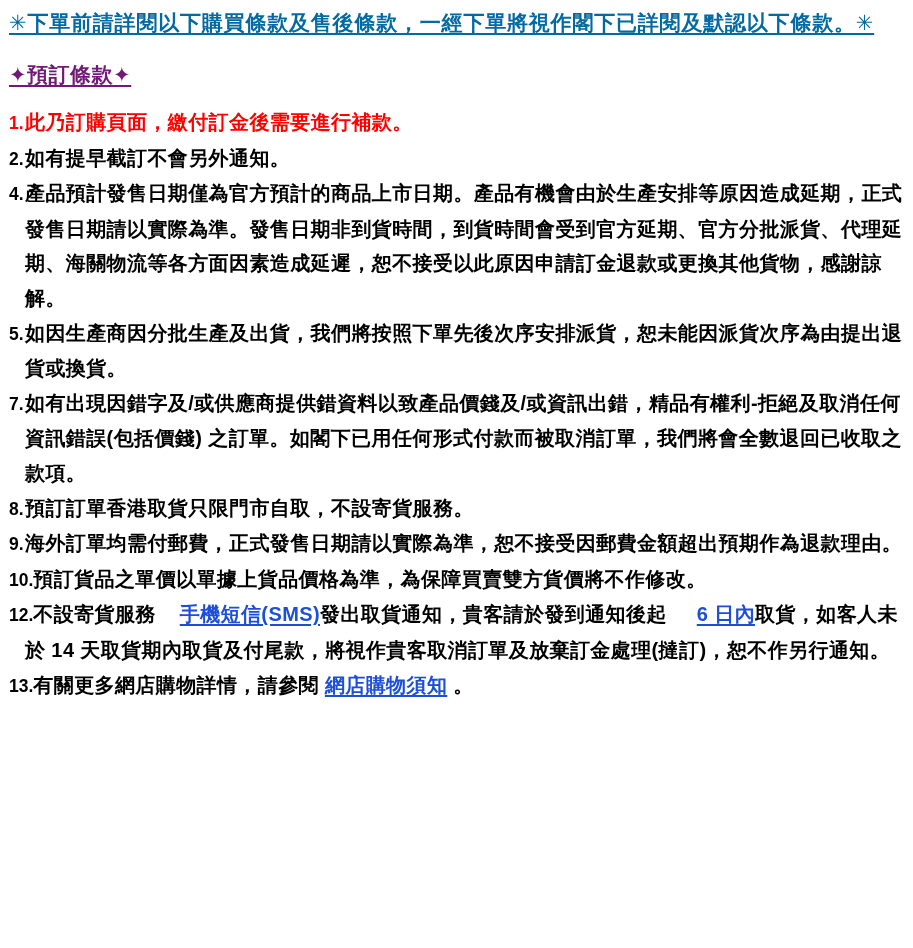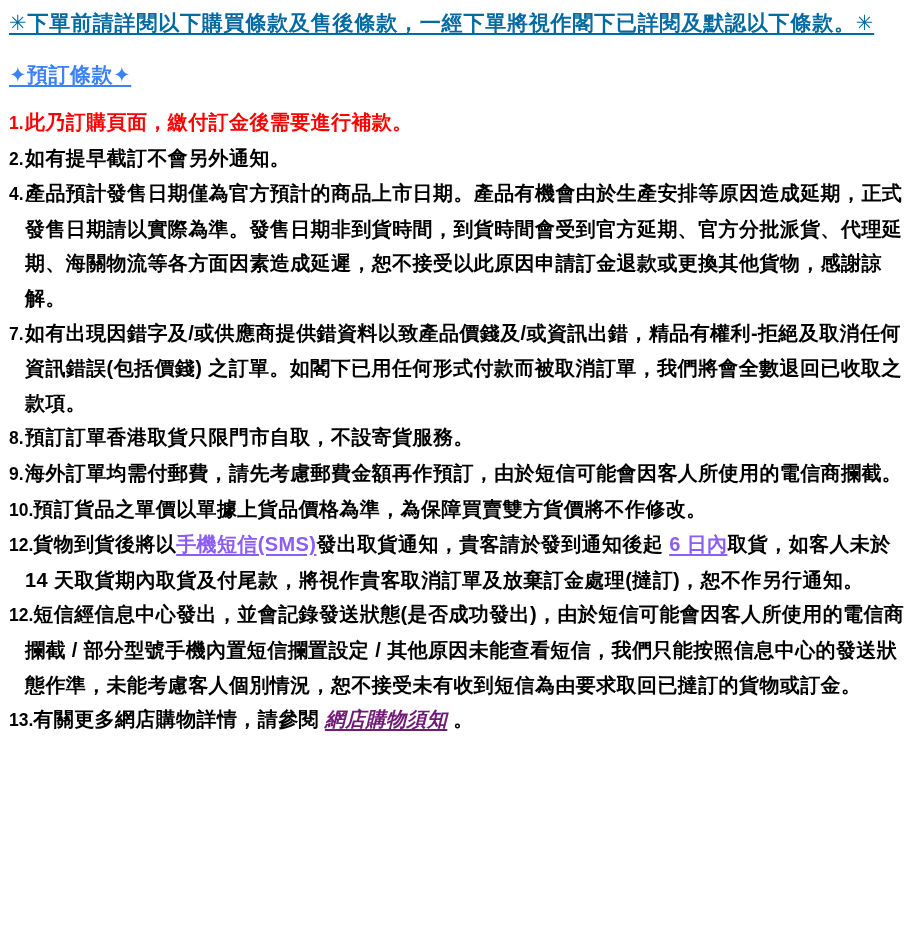--- a/index.html
+++ b/index.html
@@ -30,7 +30,7 @@
     font-size: 21px;
     line-height: 28px;
     letter-spacing: 0.5px;
-    color: #3b82f6;
+    color: #701a75;
     text-decoration: underline;
     text-underline-offset: 3px;
   }

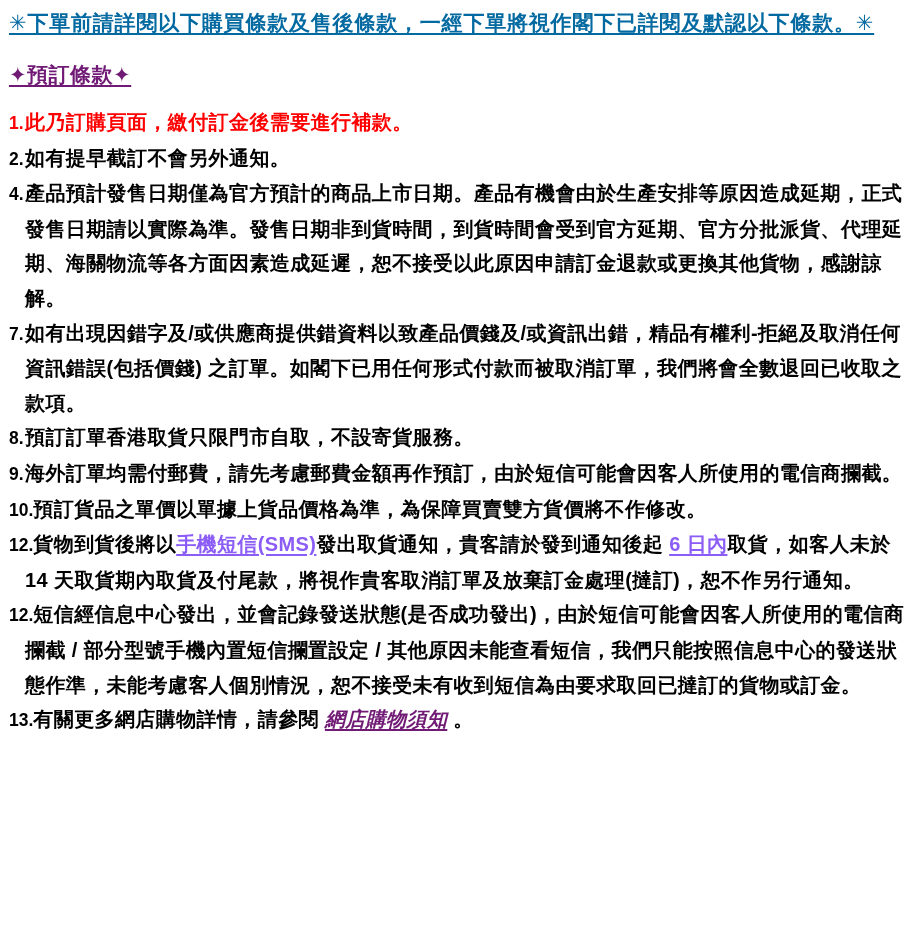--- a/index.html
+++ b/index.html
@@ -90,6 +90,9 @@
     <span class="num">4.</span><span>產品預計發售日期僅為官方預計的商品上市日期。產品有機會由於生產安排等原因造成延期，正式發售日期請以實際為準。發售日期非到貨時間，到貨時間會受到官方延期、官方分批派貨、代理延期、海關物流等各方面因素造成延遲，恕不接受以此原因申請訂金退款或更換其他貨物，感謝諒解。</span>
   </div>
 
+  <div class="item">
+    <span class="num">5.</span><span>如因生產商因分批生產及出貨，我們將按照下單先後次序安排派貨，恕未能因派貨次序為由提出退貨或換貨。</span>
+  </div>
 
 
   <div class="item">

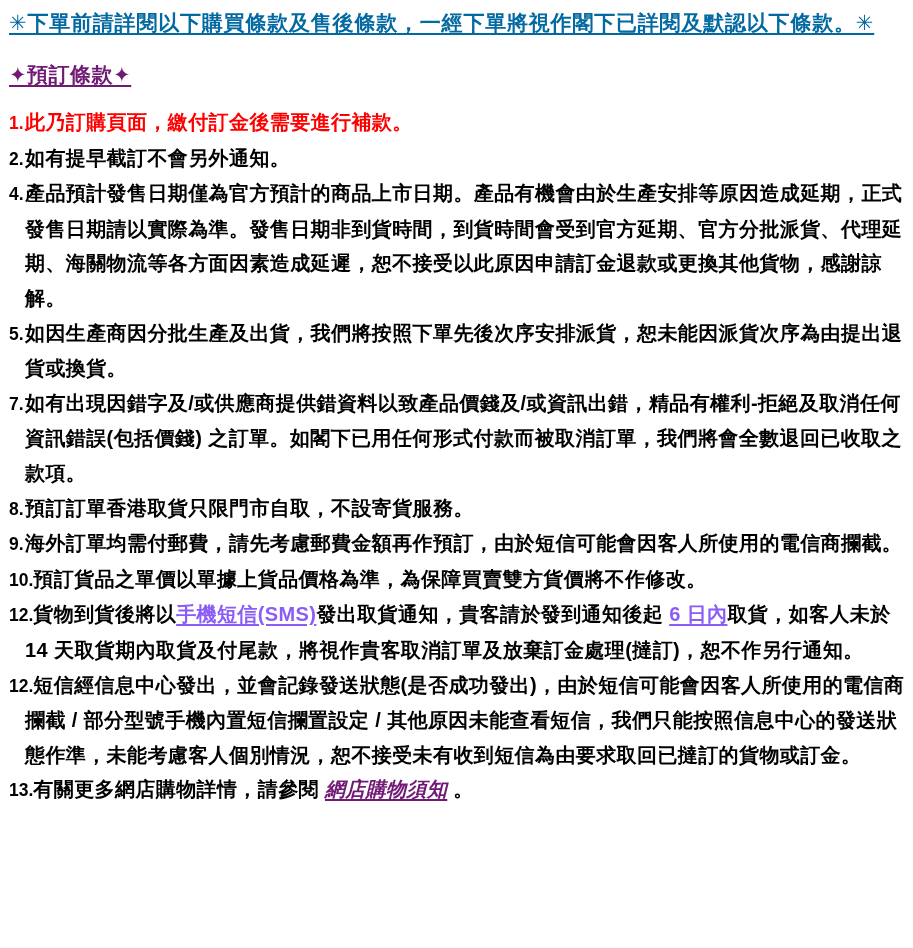--- a/index.html
+++ b/index.html
@@ -104,7 +104,7 @@
   </div>
 
   <div class="item">
-    <span class="num">9.</span><span>海外訂單均需付郵費，請先考慮郵費金額再作預訂，由於短信可能會因客人所使用的電信商攔截。</span>
+    <span class="num">9.</span><span>海外訂單均需付郵費，正式發售日期請以實際為準，恕不接受因郵費金額超出預期作為退款理由。</span>
   </div>
 
   <div class="item">

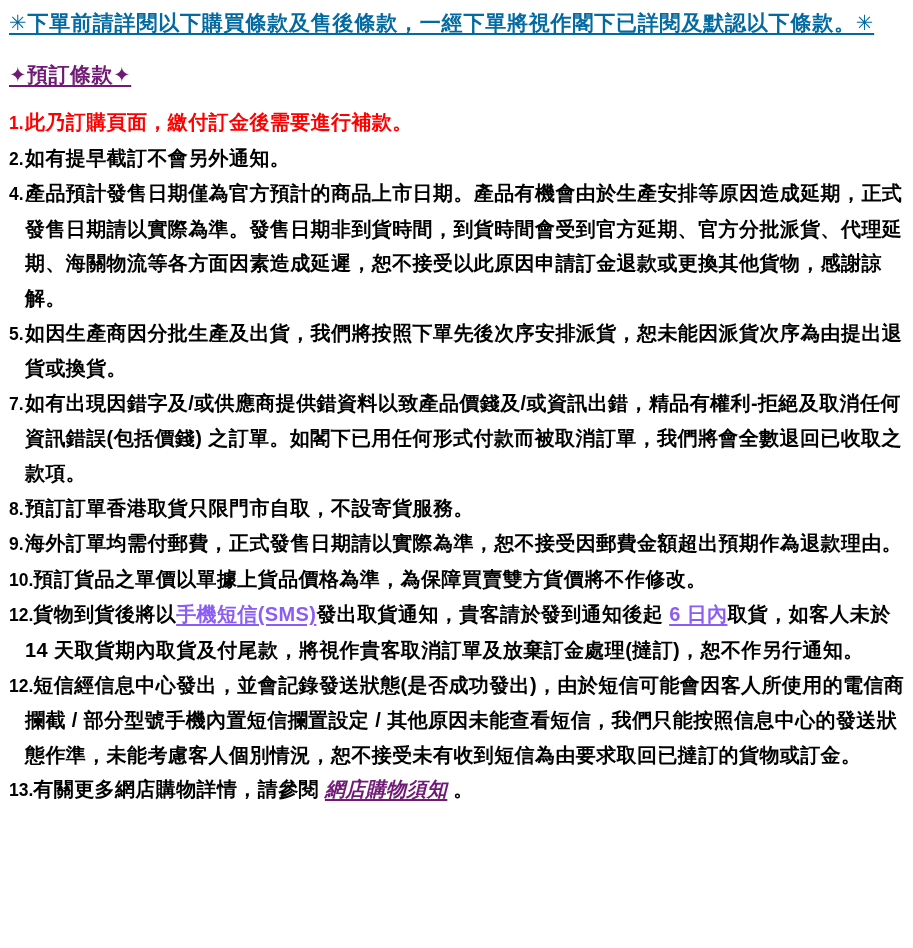--- a/index.html
+++ b/index.html
@@ -112,7 +112,7 @@
   </div>
 
   <div class="item">
-    <span class="num">12.</span><span>貨物到貨後將以</span><span class="red-ul">手機短信(SMS)</span><span>發出取貨通知，貴客請於發到通知後起 </span><span class="red-ul">6 日內</span><span>取貨，如客人未於 14 天取貨期內取貨及付尾款，將視作貴客取消訂單及放棄訂金處理(撻訂)，恕不作另行通知。</span>
+    <span class="num">12.</span><span>不設寄貨服務</span><span class="red-ul">手機短信(SMS)</span><span>發出取貨通知，貴客請於發到通知後起 </span><span class="red-ul">6 日內</span><span>取貨，如客人未於 14 天取貨期內取貨及付尾款，將視作貴客取消訂單及放棄訂金處理(撻訂)，恕不作另行通知。</span>
   </div>
 
   <div class="item">

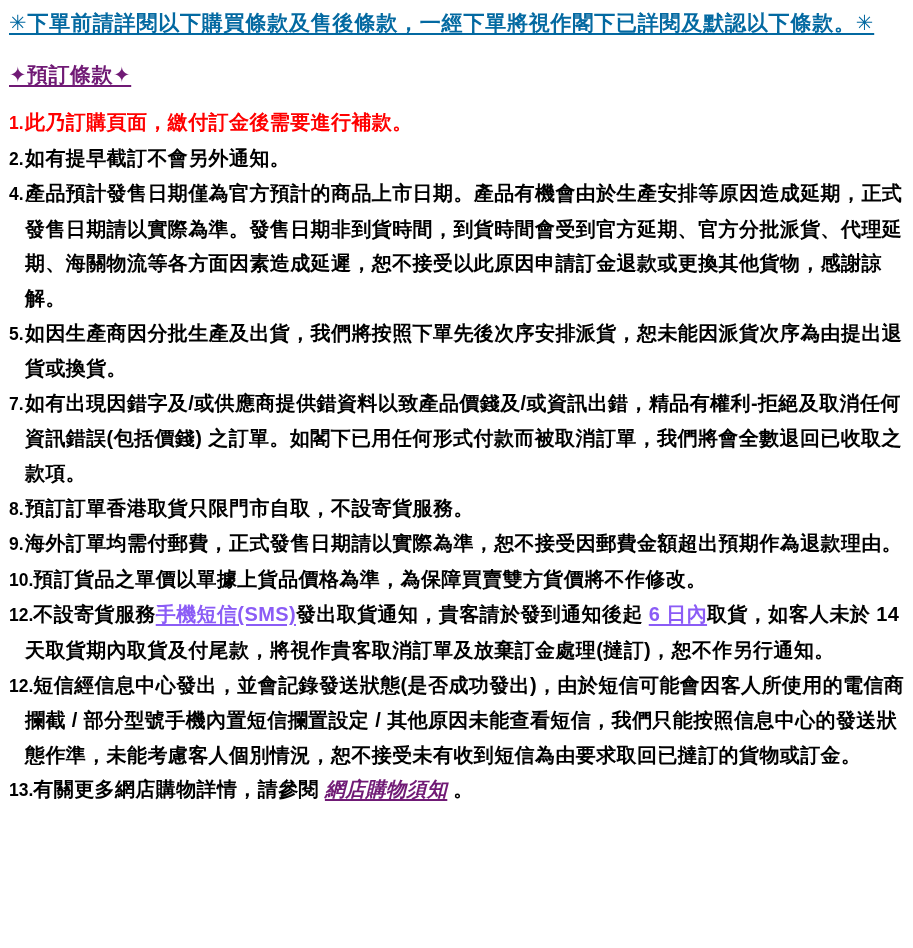--- a/index.html
+++ b/index.html
@@ -54,9 +54,10 @@
   }
   .red { color: #ff0000; }
   .red-ul {
-    color: #8b5cf6;
+    color: #1d4ed8;
     text-decoration: underline;
     text-underline-offset: 3px;
+    margin-left: 24px;
   }
   .link {
     color: #701a75;

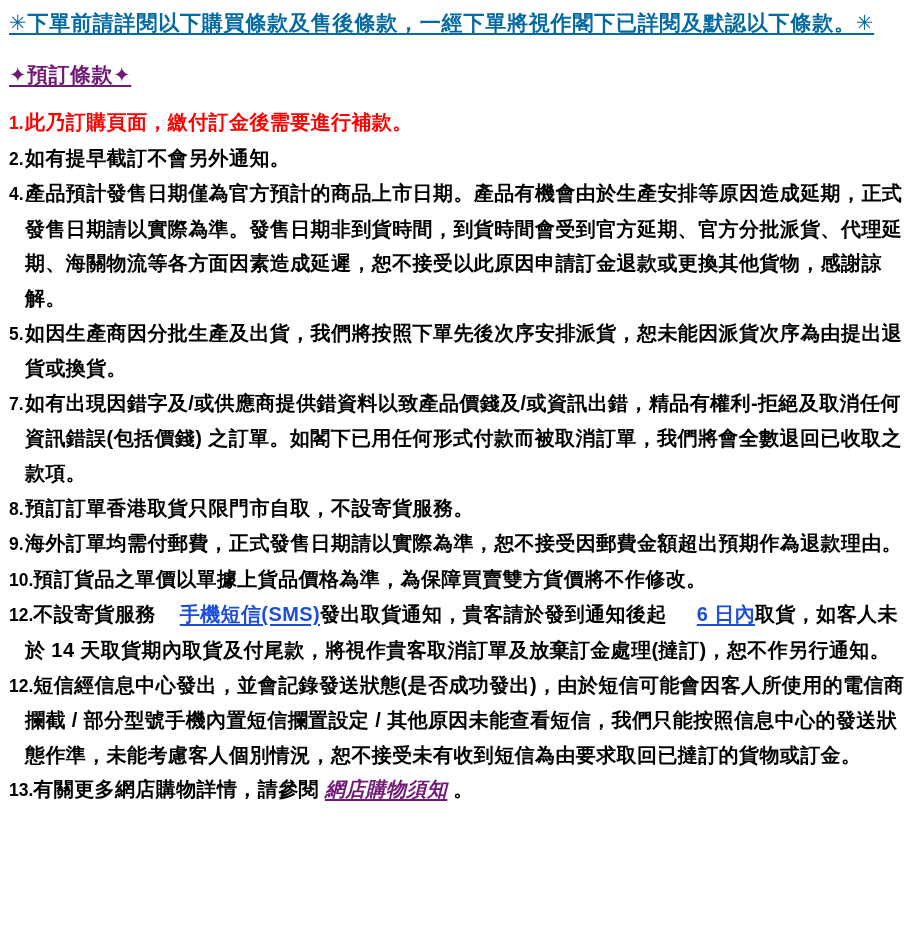--- a/index.html
+++ b/index.html
@@ -116,9 +116,6 @@
     <span class="num">12.</span><span>不設寄貨服務</span><span class="red-ul">手機短信(SMS)</span><span>發出取貨通知，貴客請於發到通知後起 </span><span class="red-ul">6 日內</span><span>取貨，如客人未於 14 天取貨期內取貨及付尾款，將視作貴客取消訂單及放棄訂金處理(撻訂)，恕不作另行通知。</span>
   </div>
 
-  <div class="item">
-    <span class="num">12.</span><span>短信經信息中心發出，並會記錄發送狀態(是否成功發出)，由於短信可能會因客人所使用的電信商攔截 / 部分型號手機內置短信攔置設定 / 其他原因未能查看短信，我們只能按照信息中心的發送狀態作準，未能考慮客人個別情況，恕不接受未有收到短信為由要求取回已撻訂的貨物或訂金。</span>
-  </div>
 
   <div class="item">
     <span class="num">13.</span><span>有關更多網店購物詳情，請參閱 </span><a class="link">網店購物須知</a><span> 。</span>

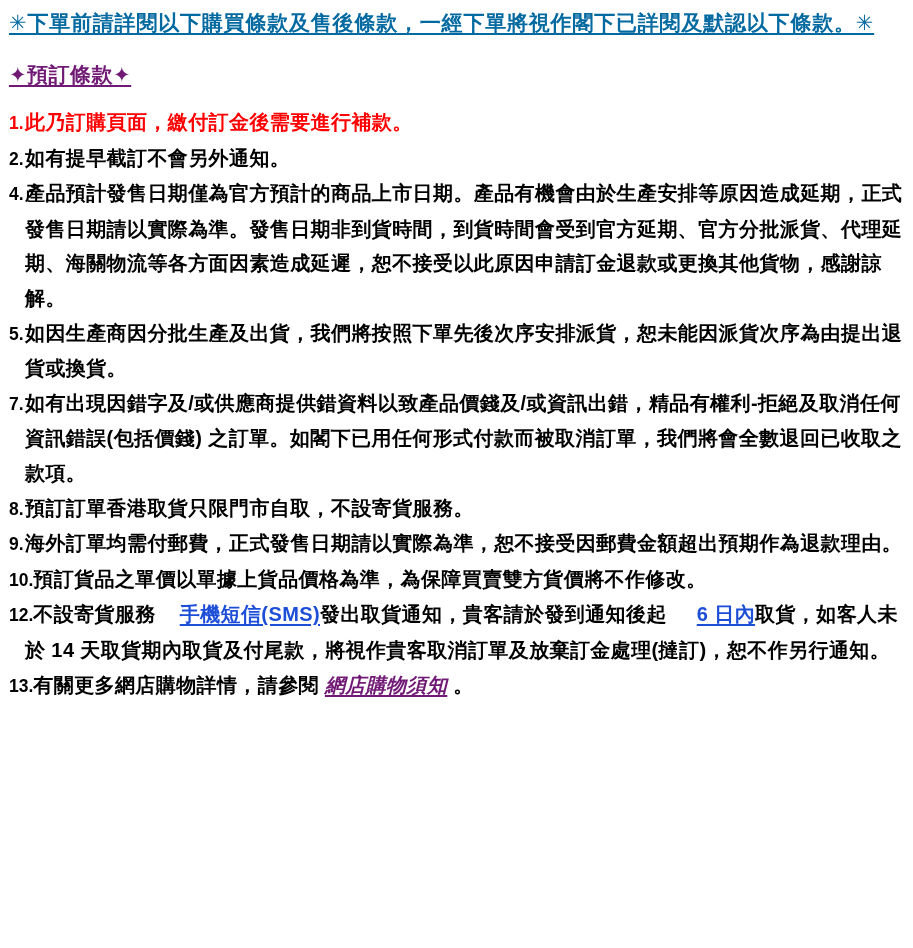--- a/index.html
+++ b/index.html
@@ -60,11 +60,10 @@
     margin-left: 24px;
   }
   .link {
-    color: #701a75;
+    color: #1d4ed8;
     text-decoration: underline;
     text-underline-offset: 3px;
     cursor: pointer;
-    font-style: italic;
   }
 </style>
 </head>

